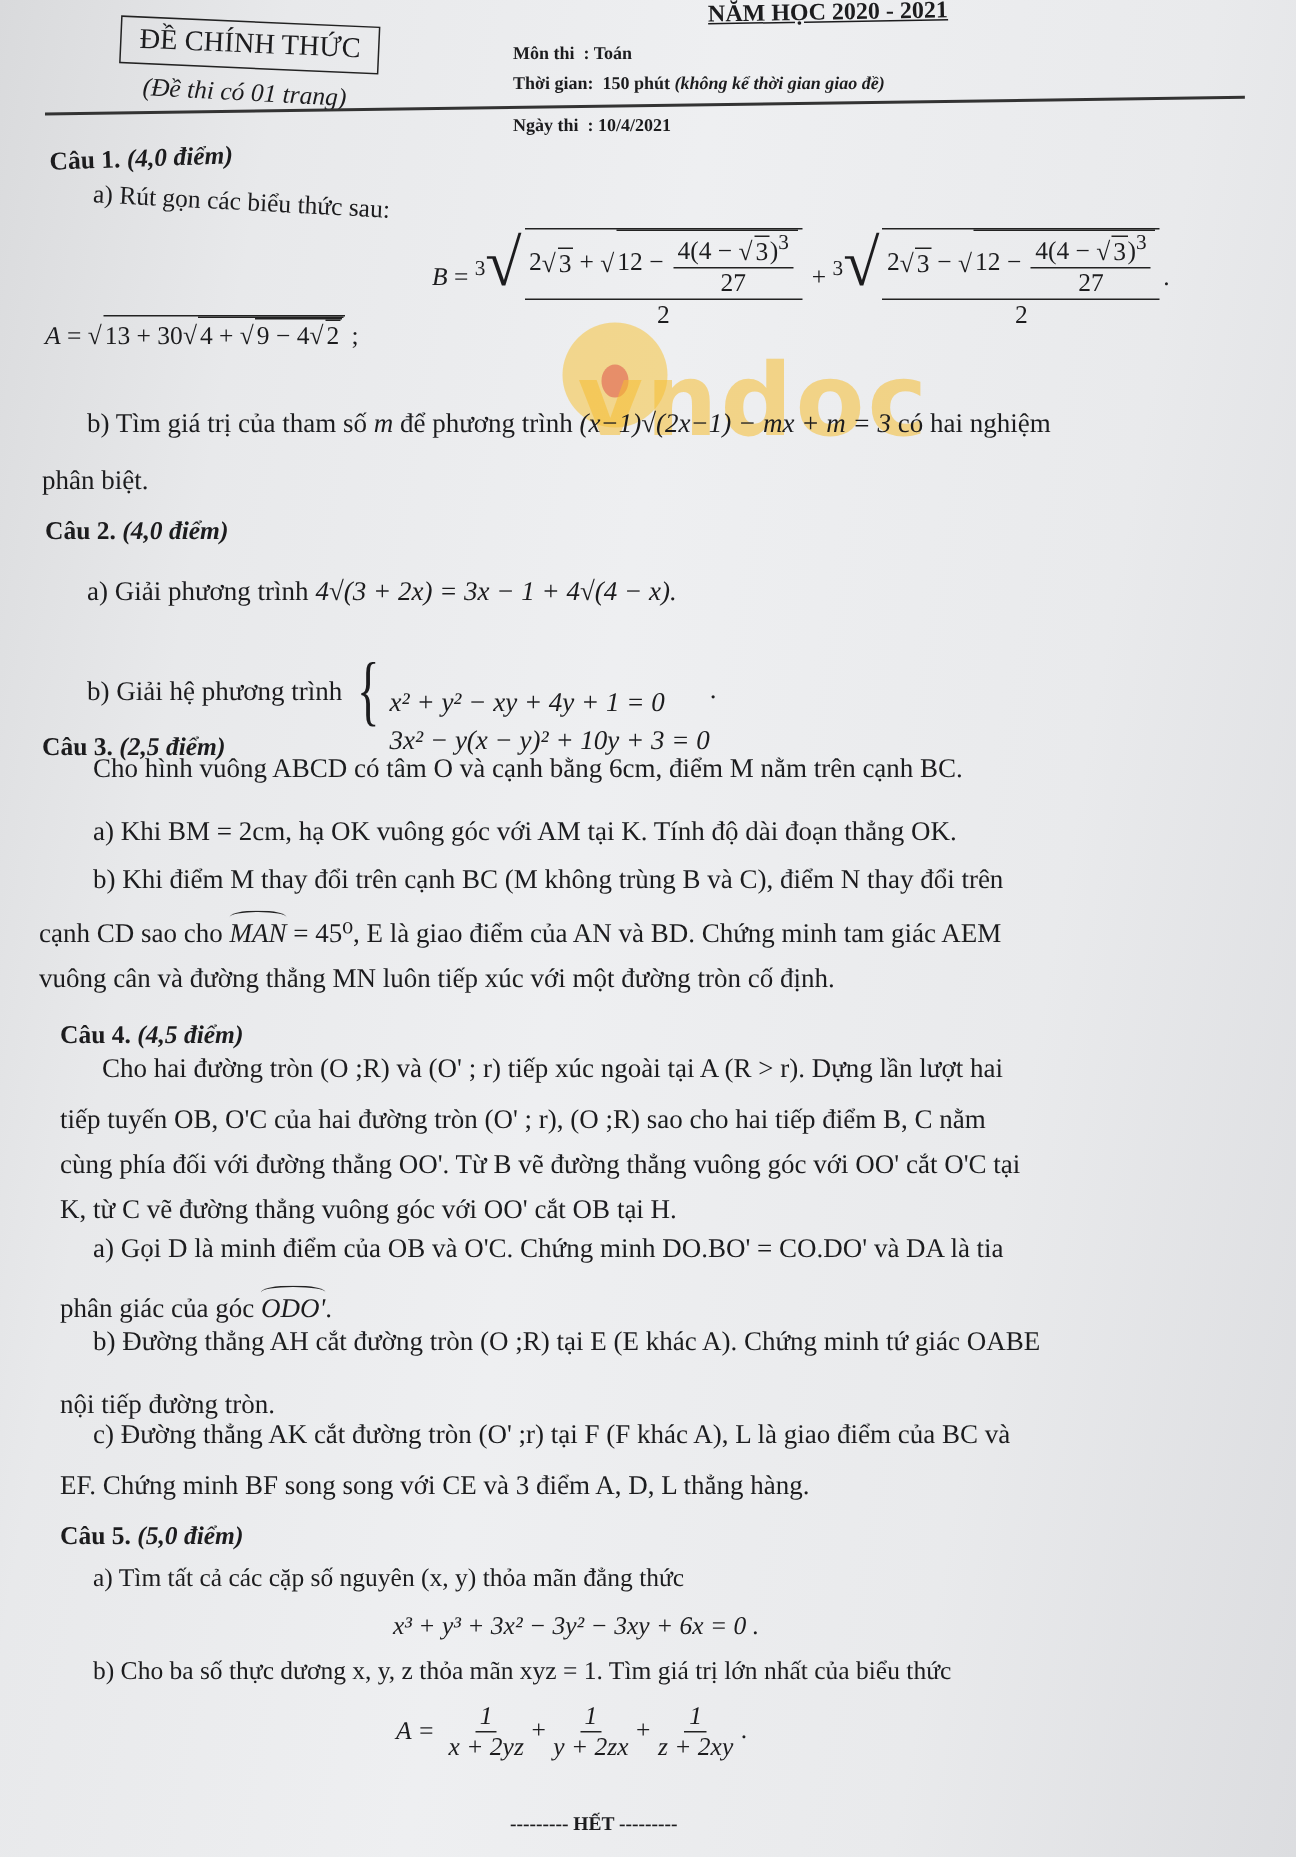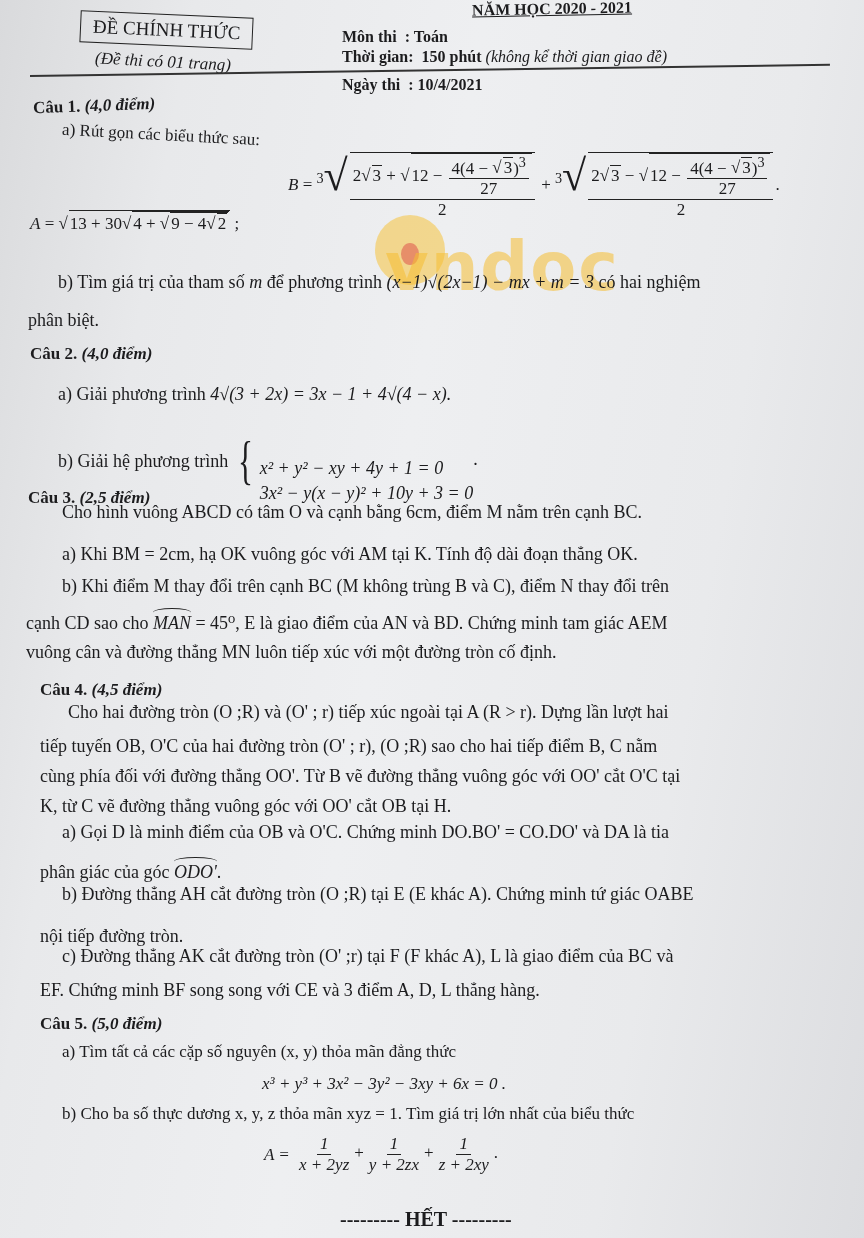--- a/index.html
+++ b/index.html
@@ -21,7 +21,7 @@
   .school-year { left: 472px; top: 0px; font-size: 16px; font-weight: bold; text-decoration: underline; transform: rotate(-1deg); }
   .official-box { left: 80px; top: 14px; padding: 4px 12px; border: 1.5px solid #222; font-size: 19px; transform: rotate(2.5deg); }
   .pages-note { left: 95px; top: 52px; font-size: 17px; font-style: italic; transform: rotate(3deg); }
-  .meta-line { left: 342px; font-size: 16px; font-weight: bold; }
+  .meta-line { left: 342px; font-size: 12px; font-weight: bold; }
   .meta-line .i { font-weight: normal; }
   .header-rule { position: absolute; left: 30px; top: 75px; width: 800px; height: 1.5px; background: #333; transform: rotate(-0.8deg); transform-origin: left; }
 

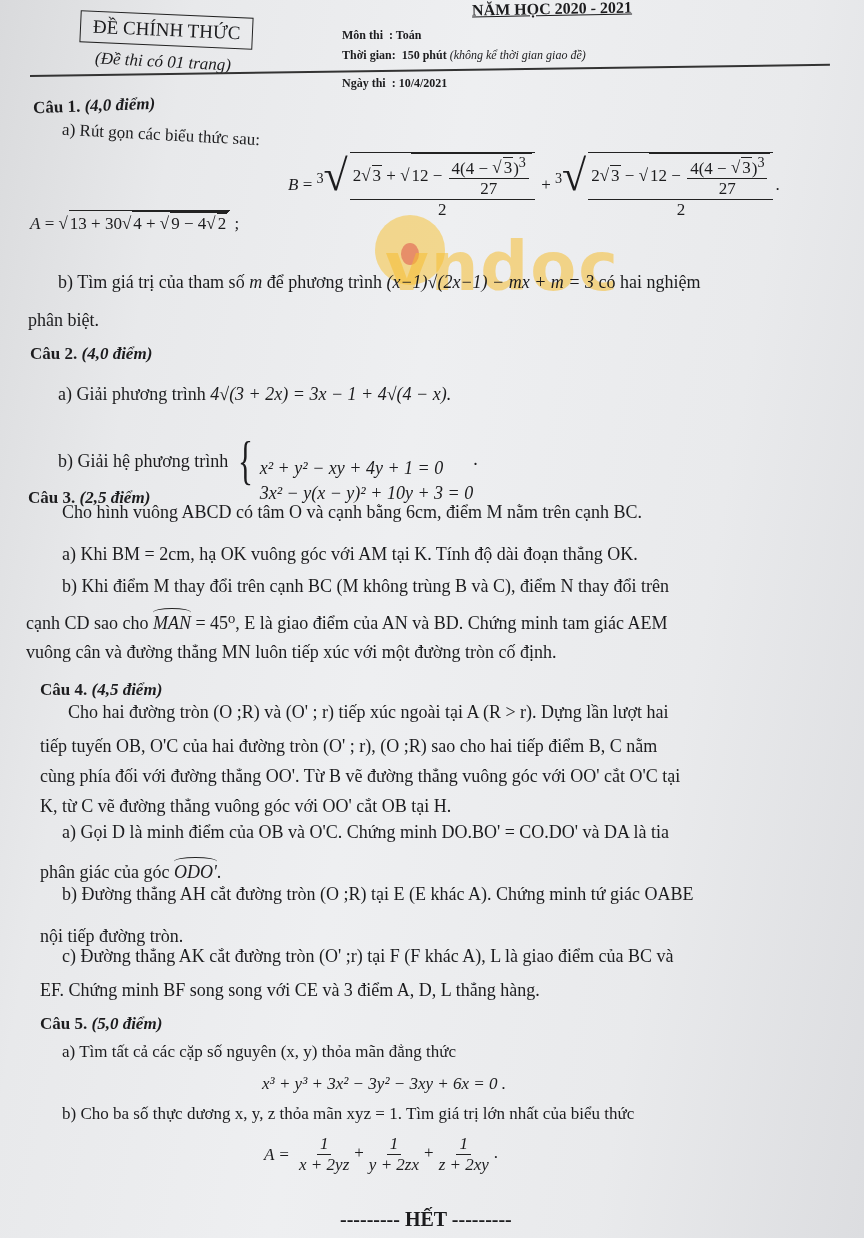--- a/index.html
+++ b/index.html
@@ -22,7 +22,7 @@
   .official-box { left: 80px; top: 14px; padding: 4px 12px; border: 1.5px solid #222; font-size: 19px; transform: rotate(2.5deg); }
   .pages-note { left: 95px; top: 52px; font-size: 17px; font-style: italic; transform: rotate(3deg); }
   .meta-line { left: 342px; font-size: 12px; font-weight: bold; }
-  .meta-line .i { font-weight: normal; }
+  .meta-line .i { font-weight: bold; }
   .header-rule { position: absolute; left: 30px; top: 75px; width: 800px; height: 1.5px; background: #333; transform: rotate(-0.8deg); transform-origin: left; }
 
   .q-title { font-size: 17px; font-weight: bold; }

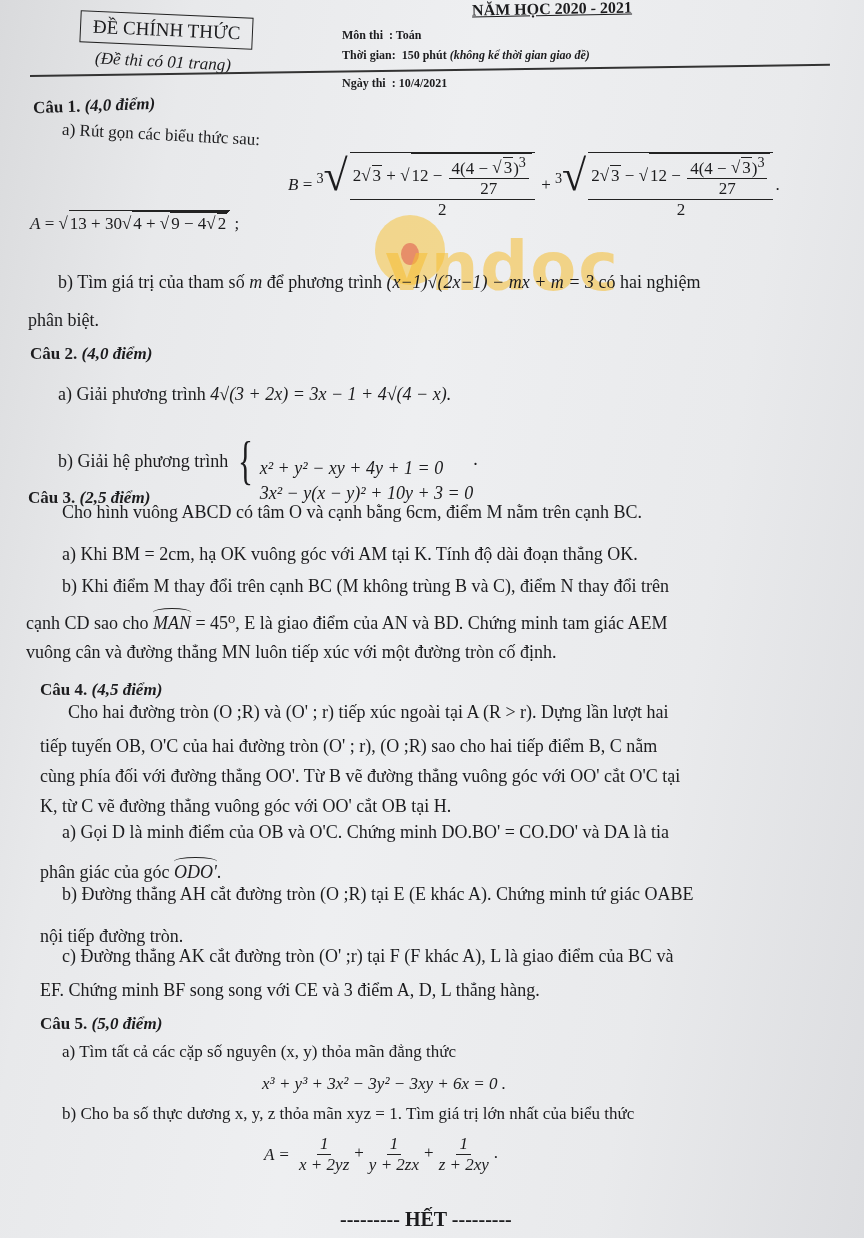--- a/index.html
+++ b/index.html
@@ -178,7 +178,7 @@
       </span>.
   </div>
 
-  <div class="abs" style="left:340px; top:1208px; font-size:20px; font-weight:bold;">
+  <div class="abs" style="left:340px; top:1208px; font-size:13px; font-weight:bold;">
     <span>---------</span>
     <span>HẾT</span>
     <span>---------</span>

